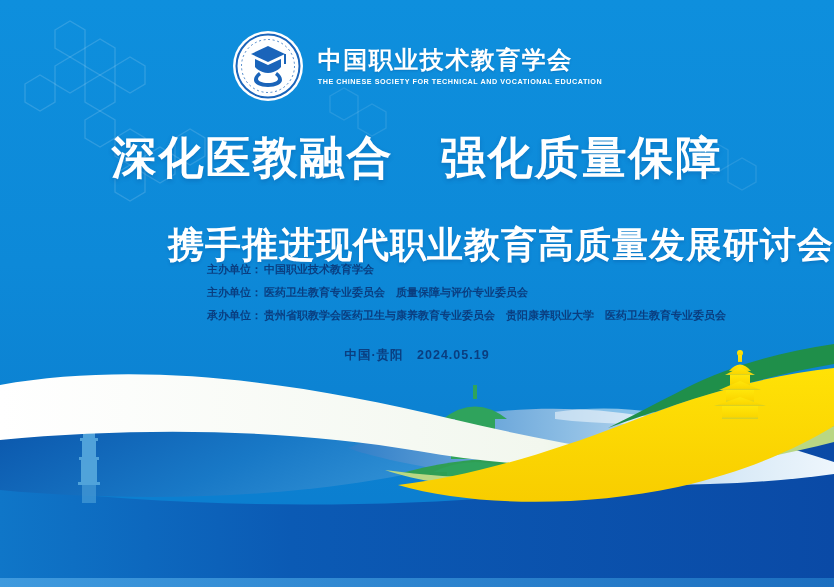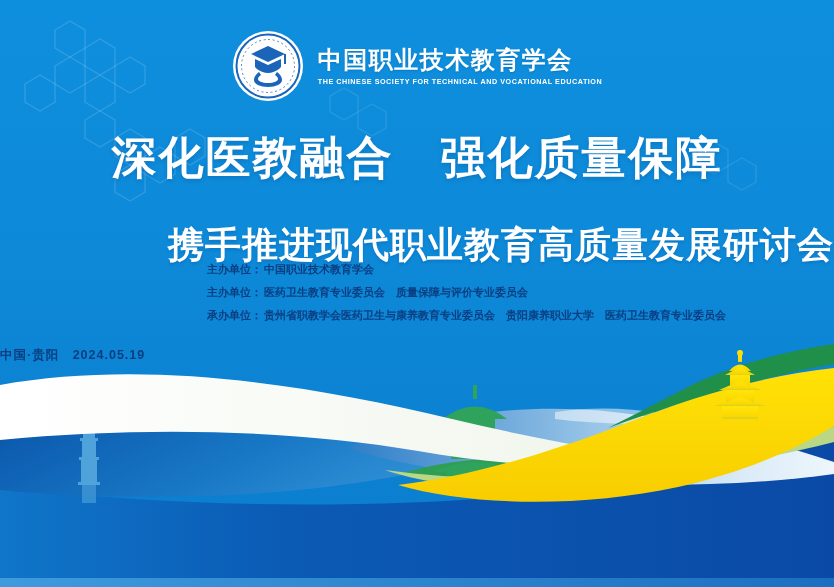--- a/index.html
+++ b/index.html
@@ -33,7 +33,7 @@
   .org-label{margin-right:2px;}
   
   .venue-date{
-    position:absolute;left:0;top:347px;width:834px;
+    position:absolute;left:0;top:347px;width:834px;text-align:center;
     color:#0a3e80;font-size:12.5px;font-weight:bold;letter-spacing:1px;
   }
   .waves{position:absolute;left:0;top:340px;width:834px;height:247px;}

